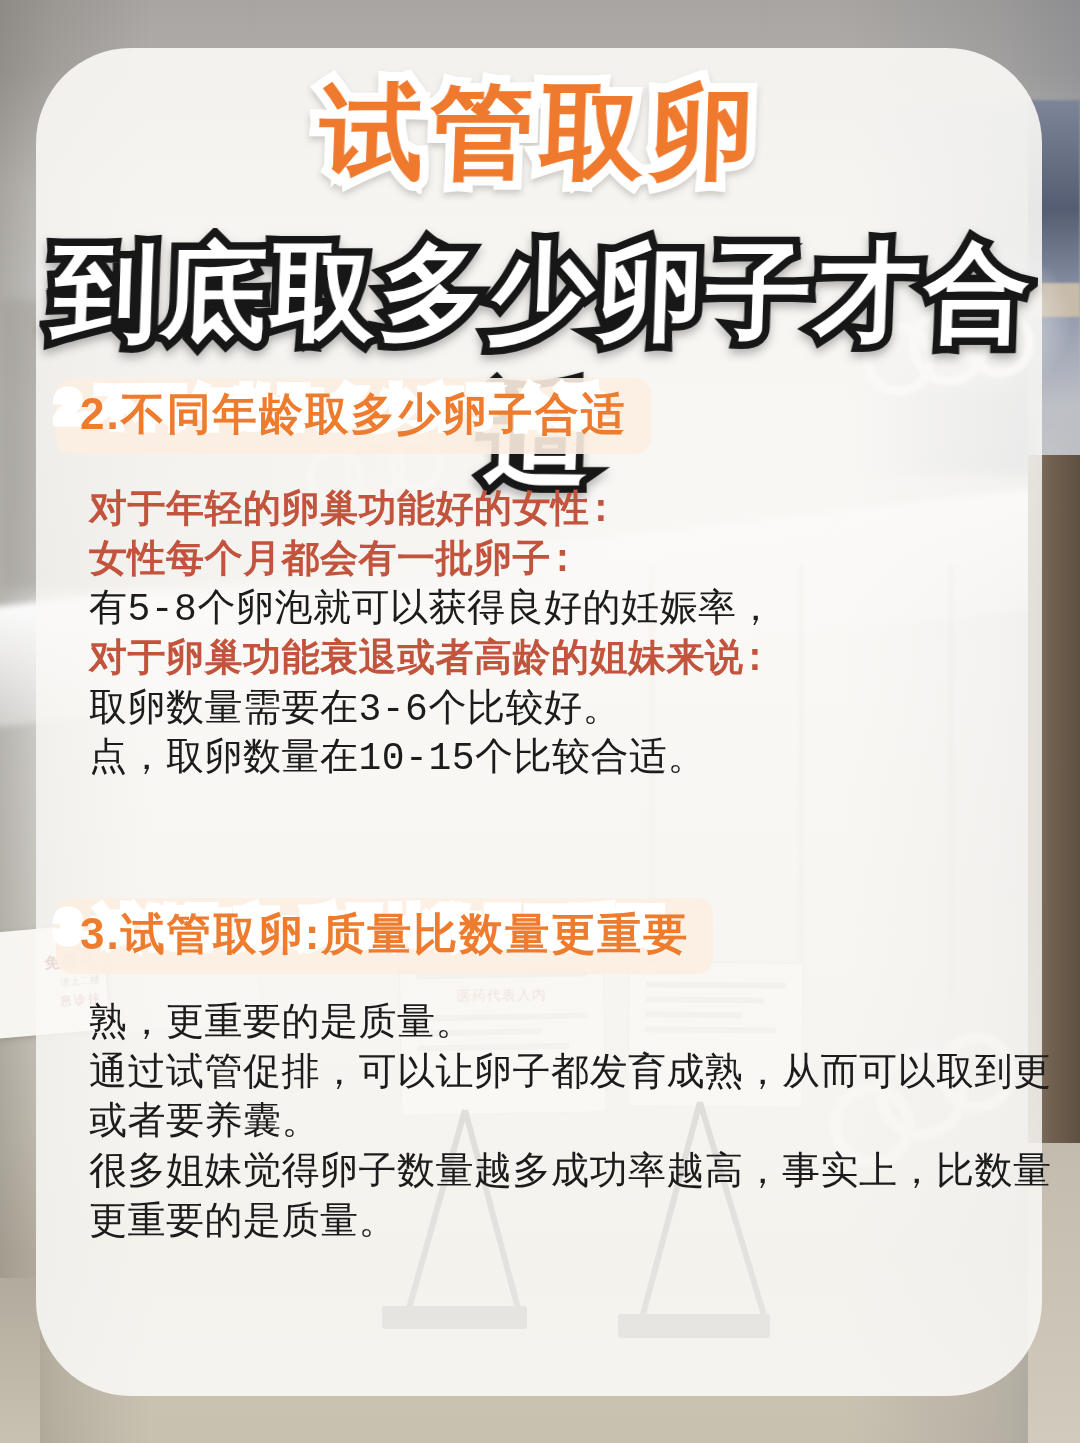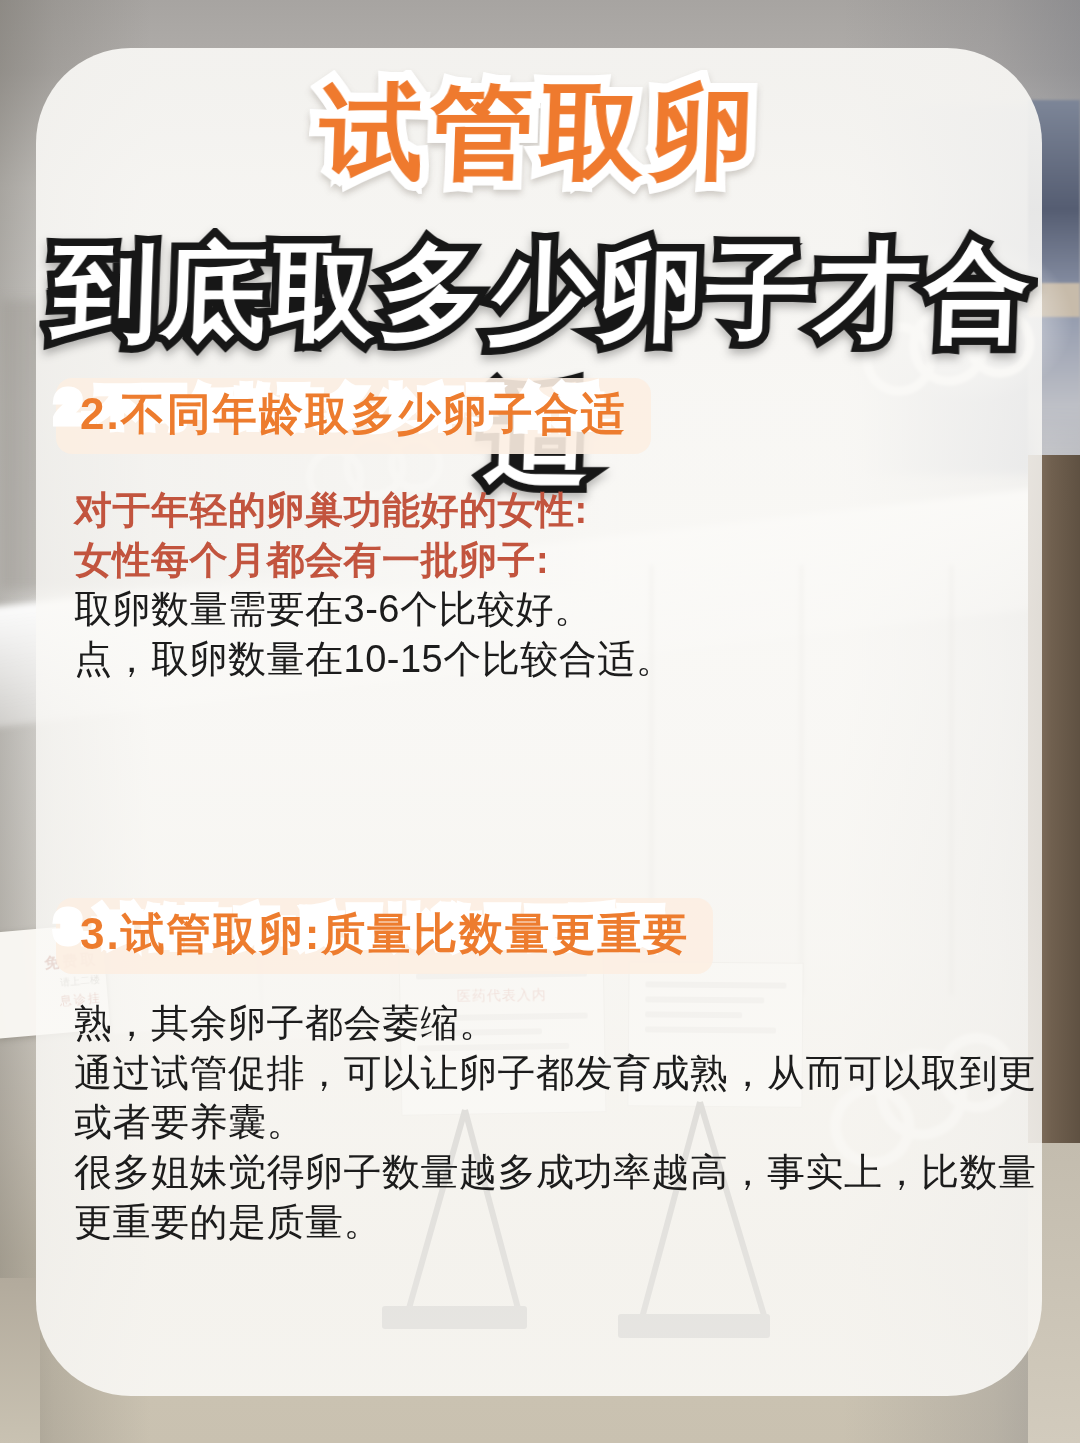--- a/index.html
+++ b/index.html
@@ -110,8 +110,8 @@
   .pill2{top:378px;}
   .pill3{top:898px;}
   
-  .body{position:absolute;left:74px;z-index:2;font-size:38px;font-weight:500;
-    letter-spacing:.5px;color:var(--body-text,#1c1c1c);}
+  .body{position:absolute;left:89px;z-index:2;font-size:38px;font-weight:500;
+    letter-spacing:.5px;color:var(--body-text,#1c1c1c);font-family:Liberation Mono, monospace;}
   .body .line{height:49.7px;line-height:49.7px;white-space:nowrap;}
   .body .hl{color:var(--highlight-red,#c2543e);font-weight:600;}
   .body2{top:486px;}

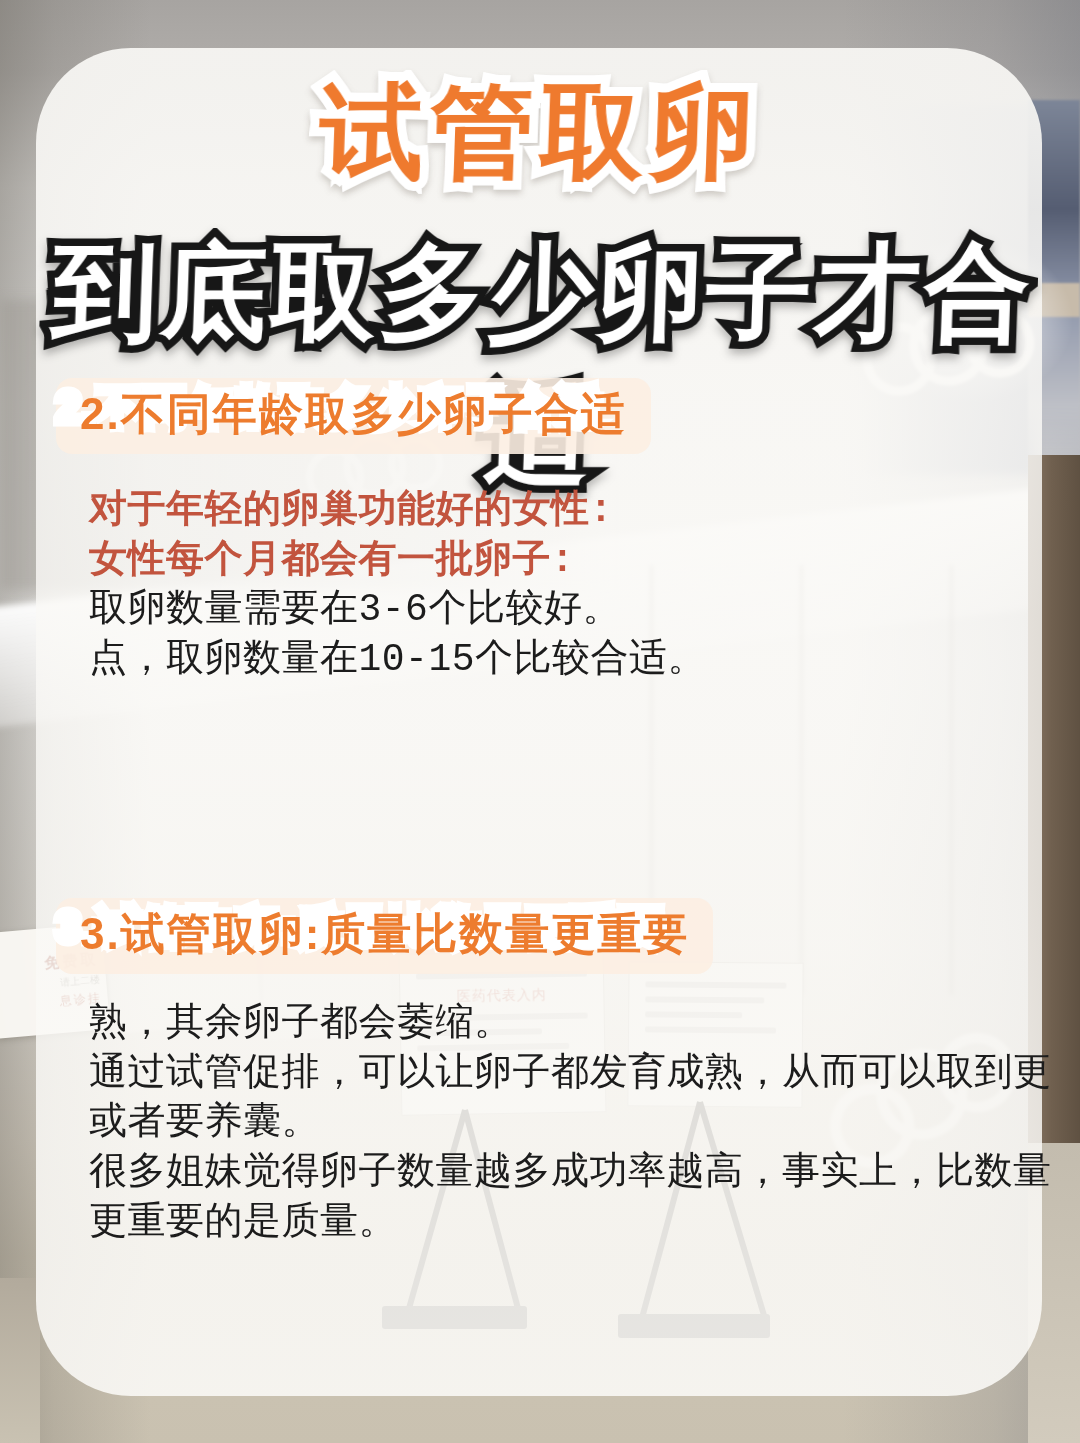--- a/index.html
+++ b/index.html
@@ -221,6 +221,7 @@
   <div class="body body2">
     <div class="line hl">对于年轻的卵巢功能好的女性:</div>
     <div class="line hl">女性每个月都会有一批卵子:</div>
+    <div class="line">有5-8个卵泡就可以获得良好的妊娠率，</div>
     <div class="line">取卵数量需要在3-6个比较好。</div>
     <div class="line">点，取卵数量在10-15个比较合适。</div>
   </div>

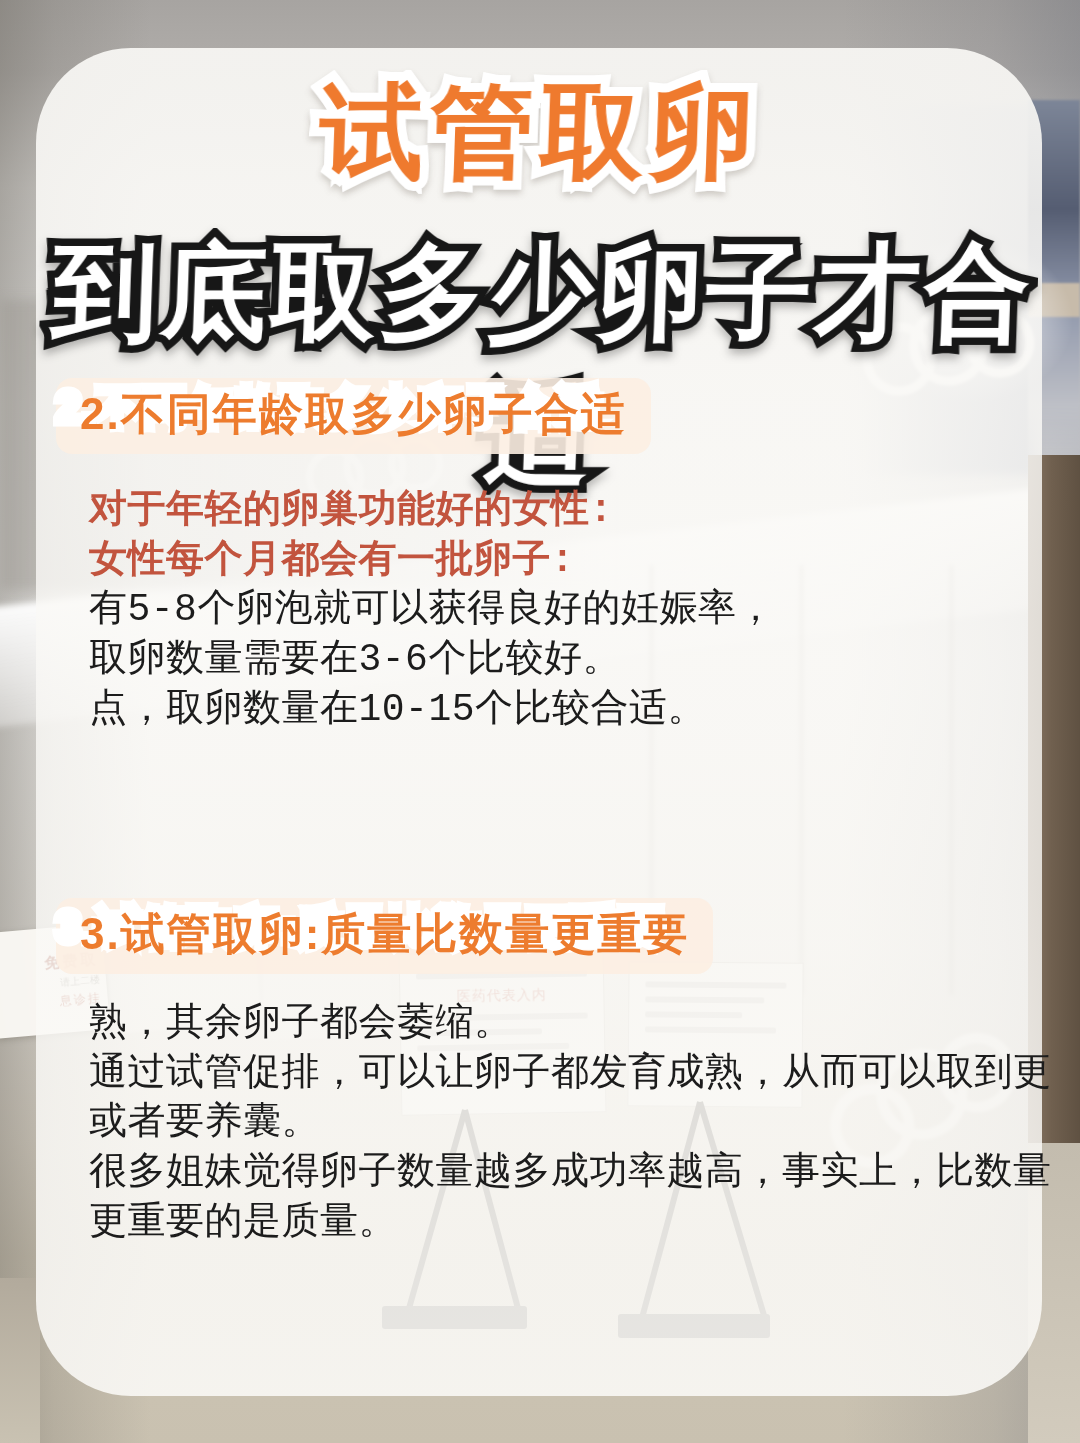--- a/index.html
+++ b/index.html
@@ -222,6 +222,7 @@
     <div class="line hl">对于年轻的卵巢功能好的女性:</div>
     <div class="line hl">女性每个月都会有一批卵子:</div>
     <div class="line">有5-8个卵泡就可以获得良好的妊娠率，</div>
+    <div class="line hl">对于卵巢功能衰退或者高龄的姐妹来说:</div>
     <div class="line">取卵数量需要在3-6个比较好。</div>
     <div class="line">点，取卵数量在10-15个比较合适。</div>
   </div>

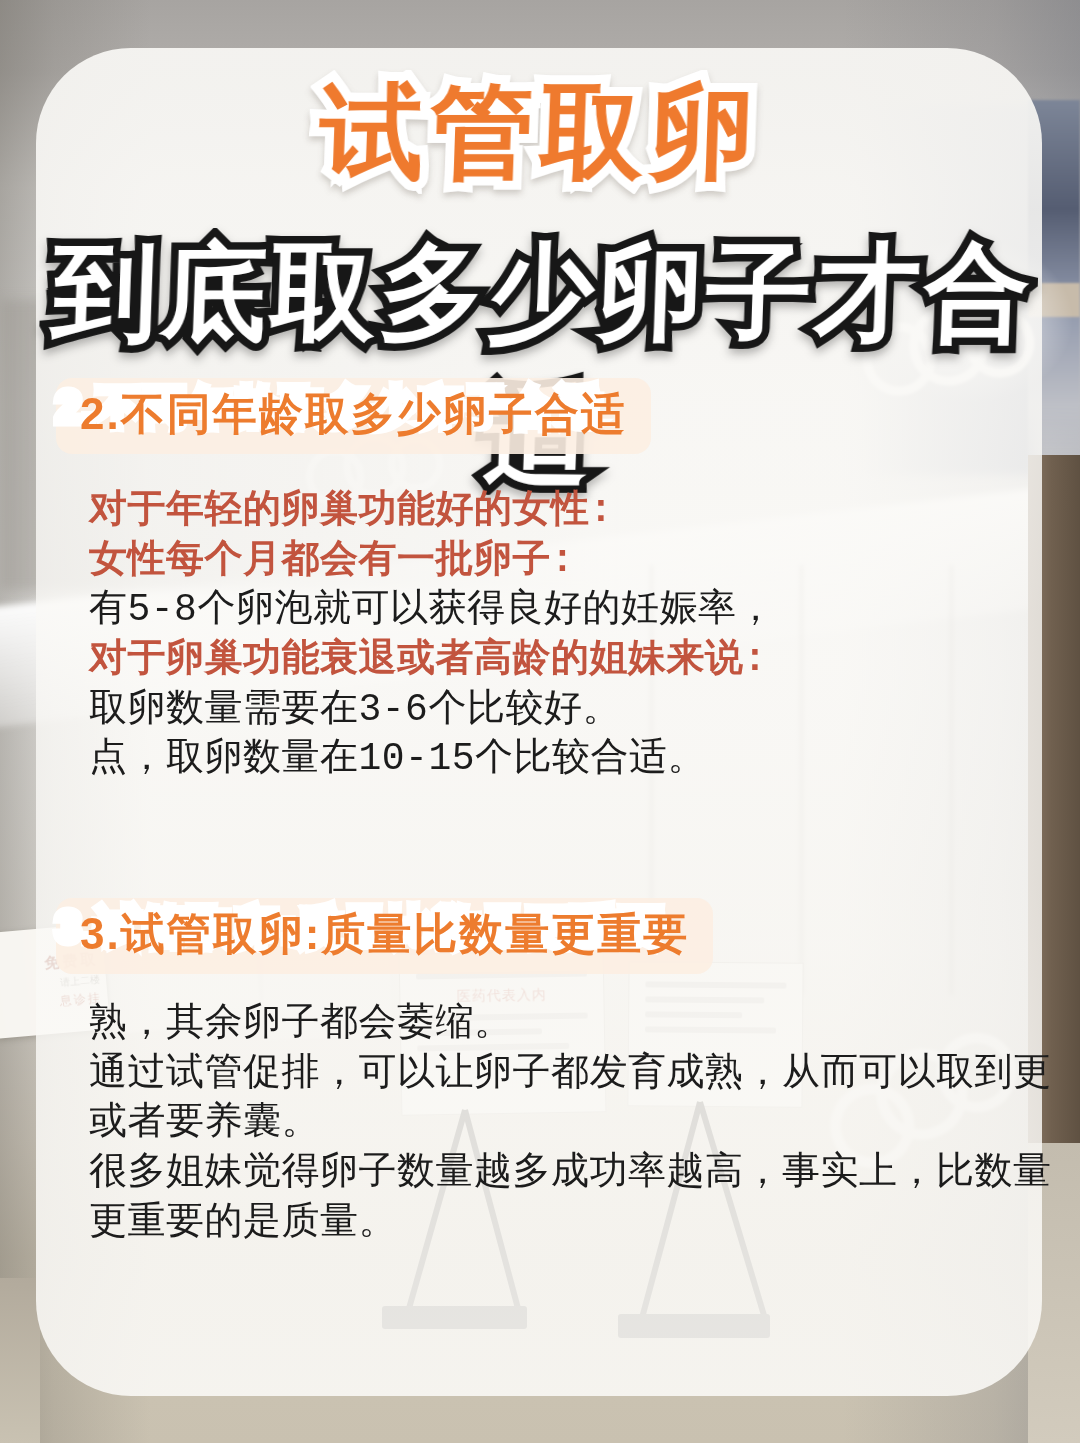--- a/index.html
+++ b/index.html
@@ -233,7 +233,7 @@
   </div>
 
   <div class="body body3">
-    <div class="line">熟，其余卵子都会萎缩。</div>
+    <div class="line">熟，更重要的是质量。</div>
     <div class="line">通过试管促排，可以让卵子都发育成熟，从而可以取到更</div>
     <div class="line">或者要养囊。</div>
     <div class="line">很多姐妹觉得卵子数量越多成功率越高，事实上，比数量</div>

